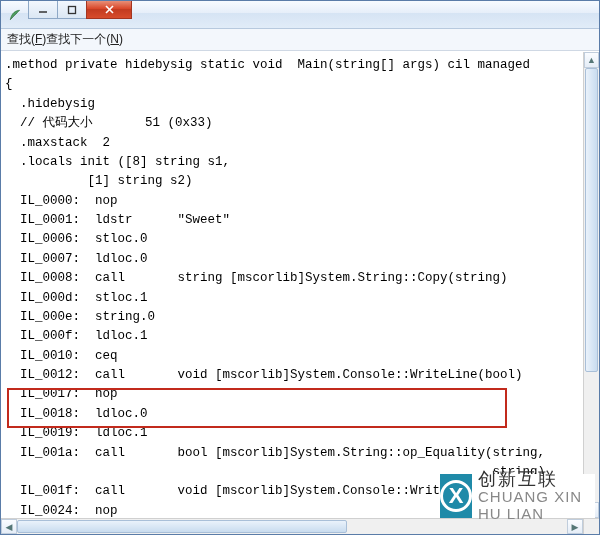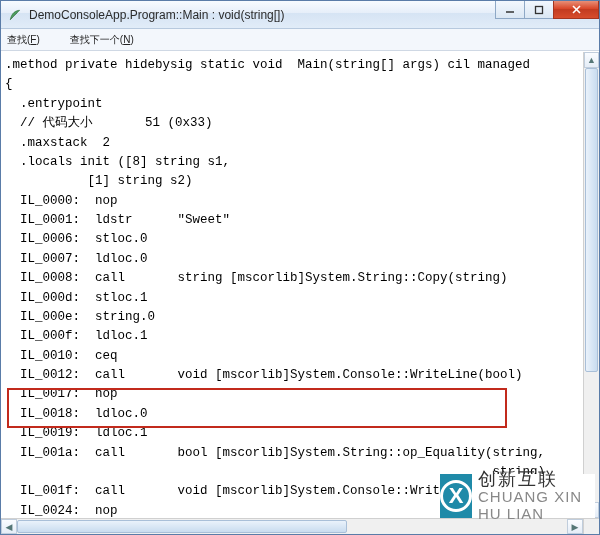--- a/index.html
+++ b/index.html
@@ -210,7 +210,6 @@
           <path d="M4 20 L16 8" stroke="#2e6a3c" stroke-width="1"></path>
         </svg>
     </span>
-    <span class="title-text">DemoConsoleApp.Program::Main : void(string[])</span>
     <div class="win-controls">
       <div class="win-btn">
         <svg width="10" height="10">

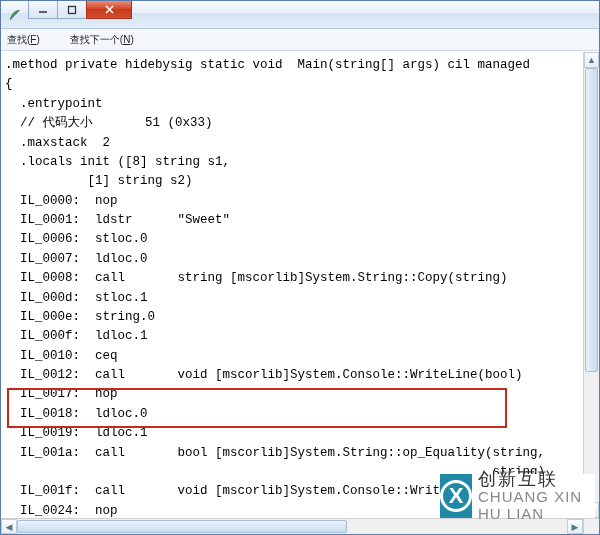--- a/index.html
+++ b/index.html
@@ -80,9 +80,9 @@
     display: flex;
     align-items: center;
     padding: 0 6px;
-    font-size: 10px;
+    font-size: 12px;
     color: #222;
-    gap: 30px;
+    gap: 0;
   }
   .menu-item {
     cursor: pointer;

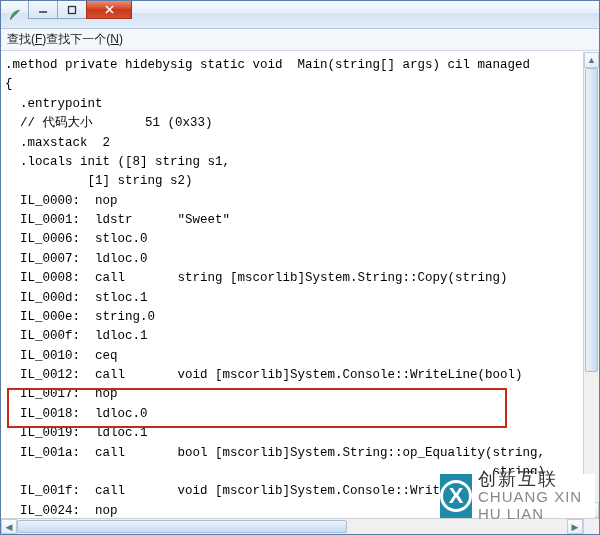--- a/index.html
+++ b/index.html
@@ -238,7 +238,7 @@
   <div class="content-wrap">
     <div class="code-area"><span>.method private hidebysig static void  Main(string[] args) cil managed</span>
 <span>{</span>
-<span>  .entrypoint</span>
+<span>  .hidebysig</span>
 <span>  // 代码大小       51 (0x33)</span>
 <span>  .maxstack  2</span>
 <span>  .locals init ([8] string s1,</span>

